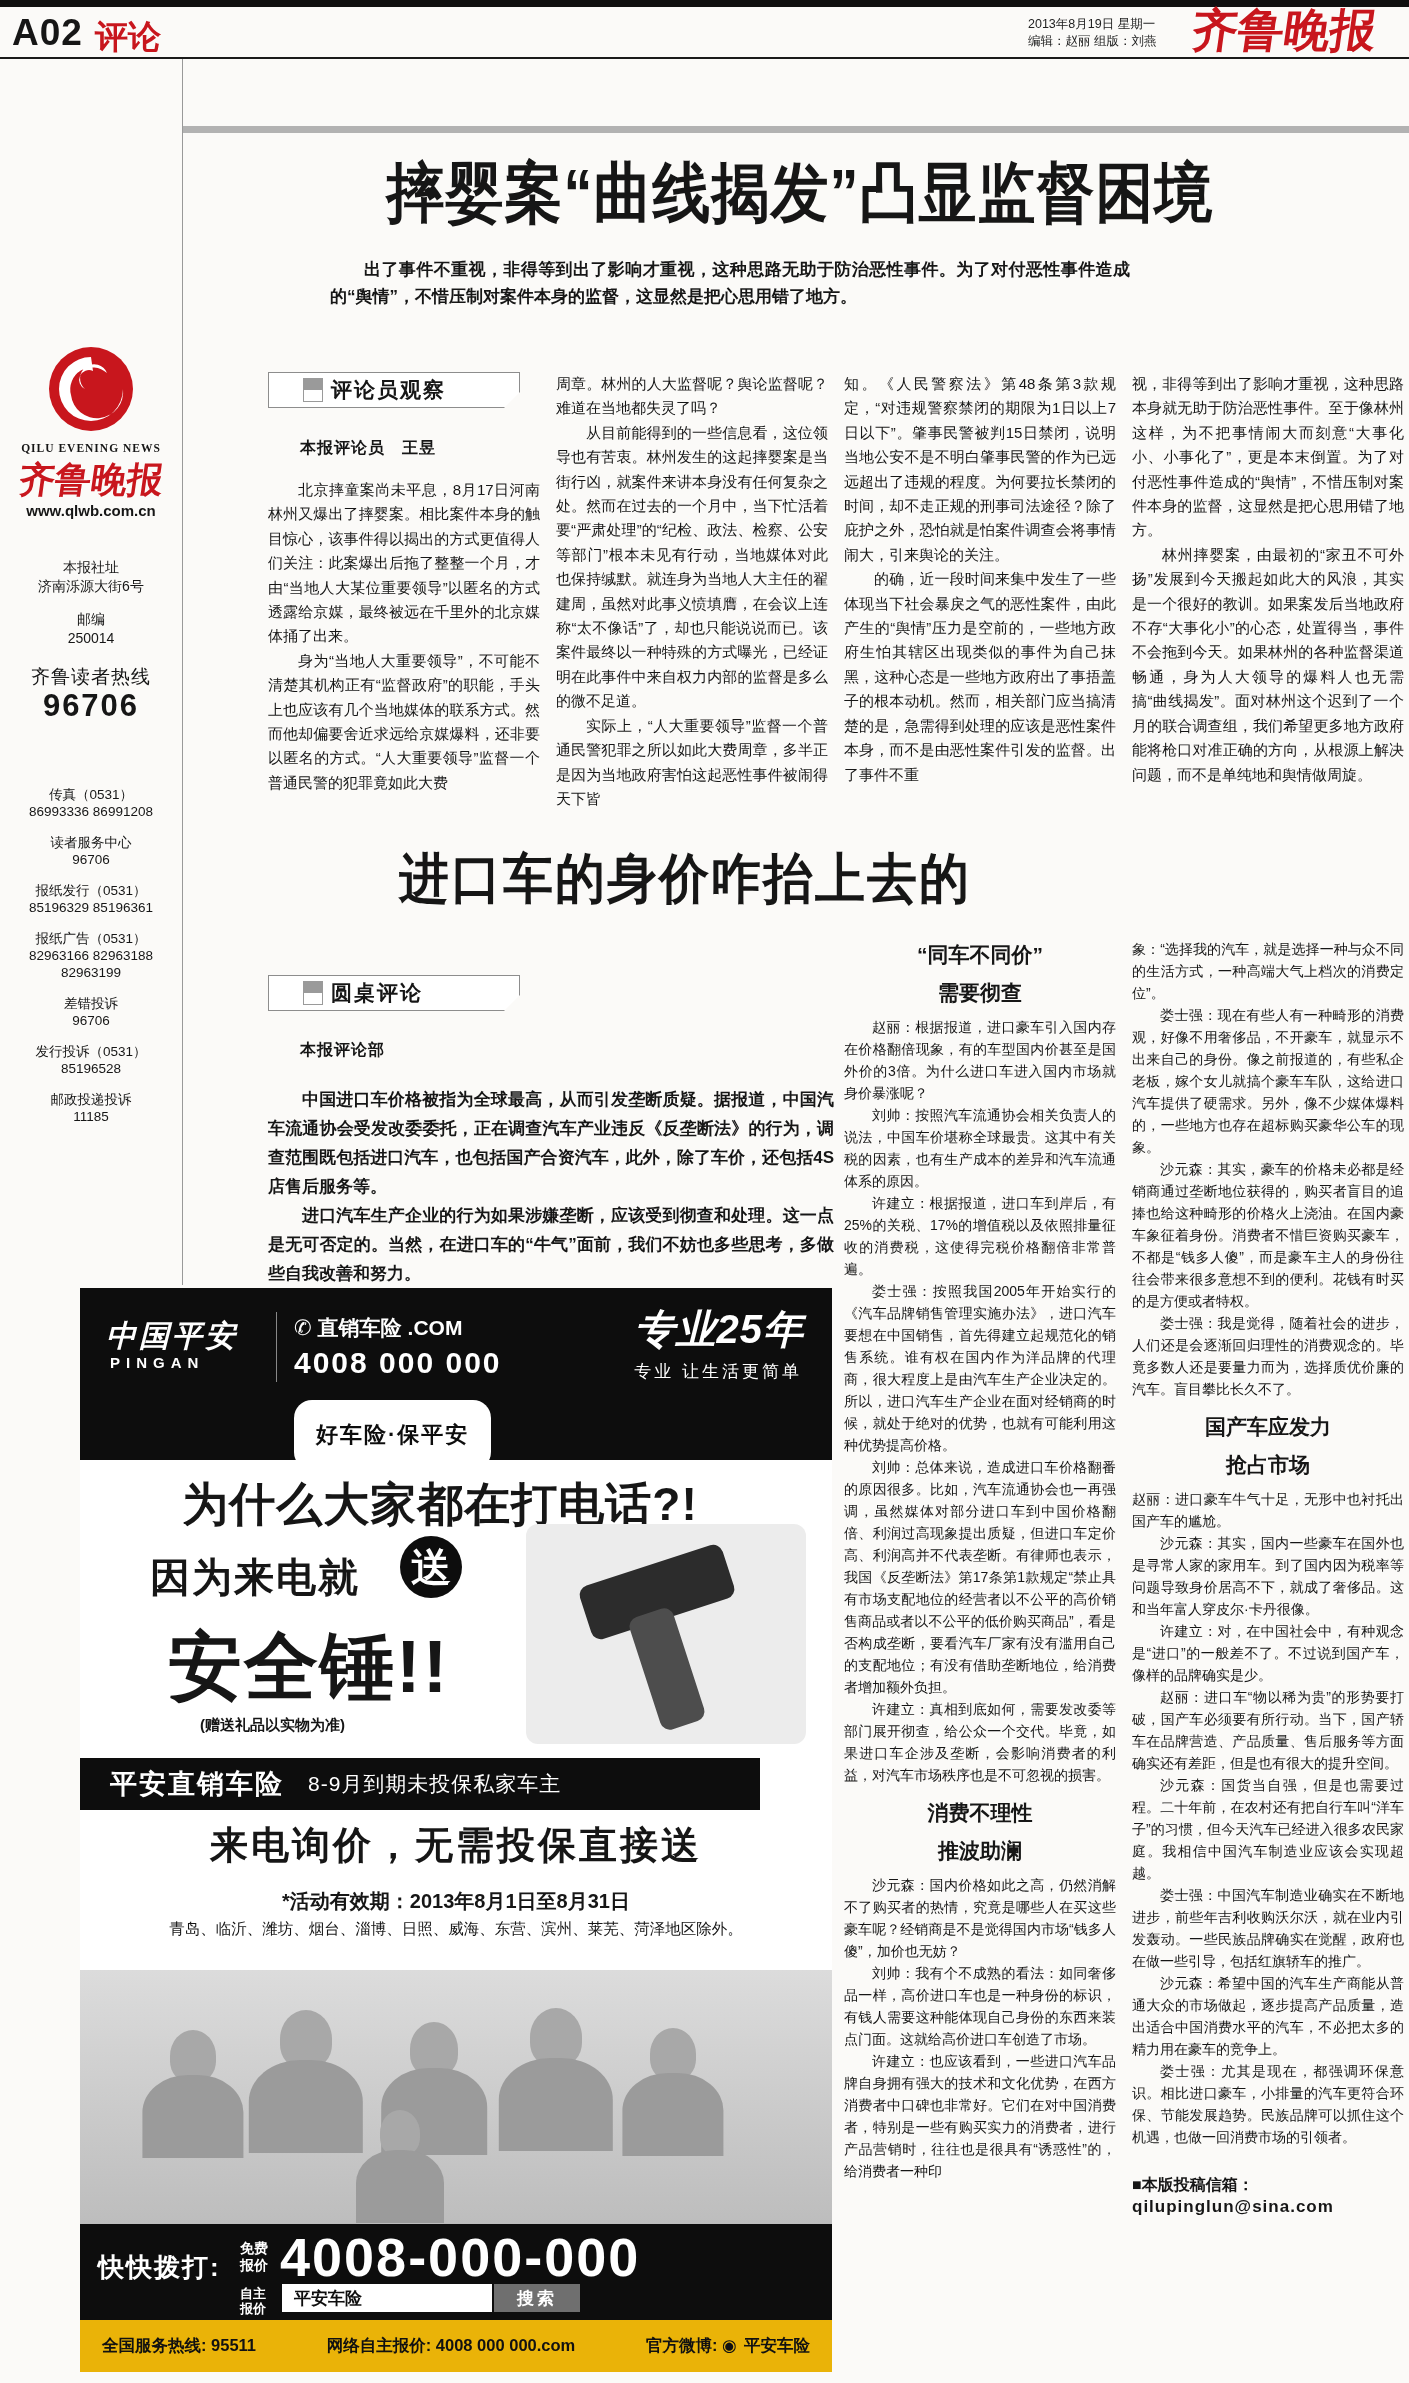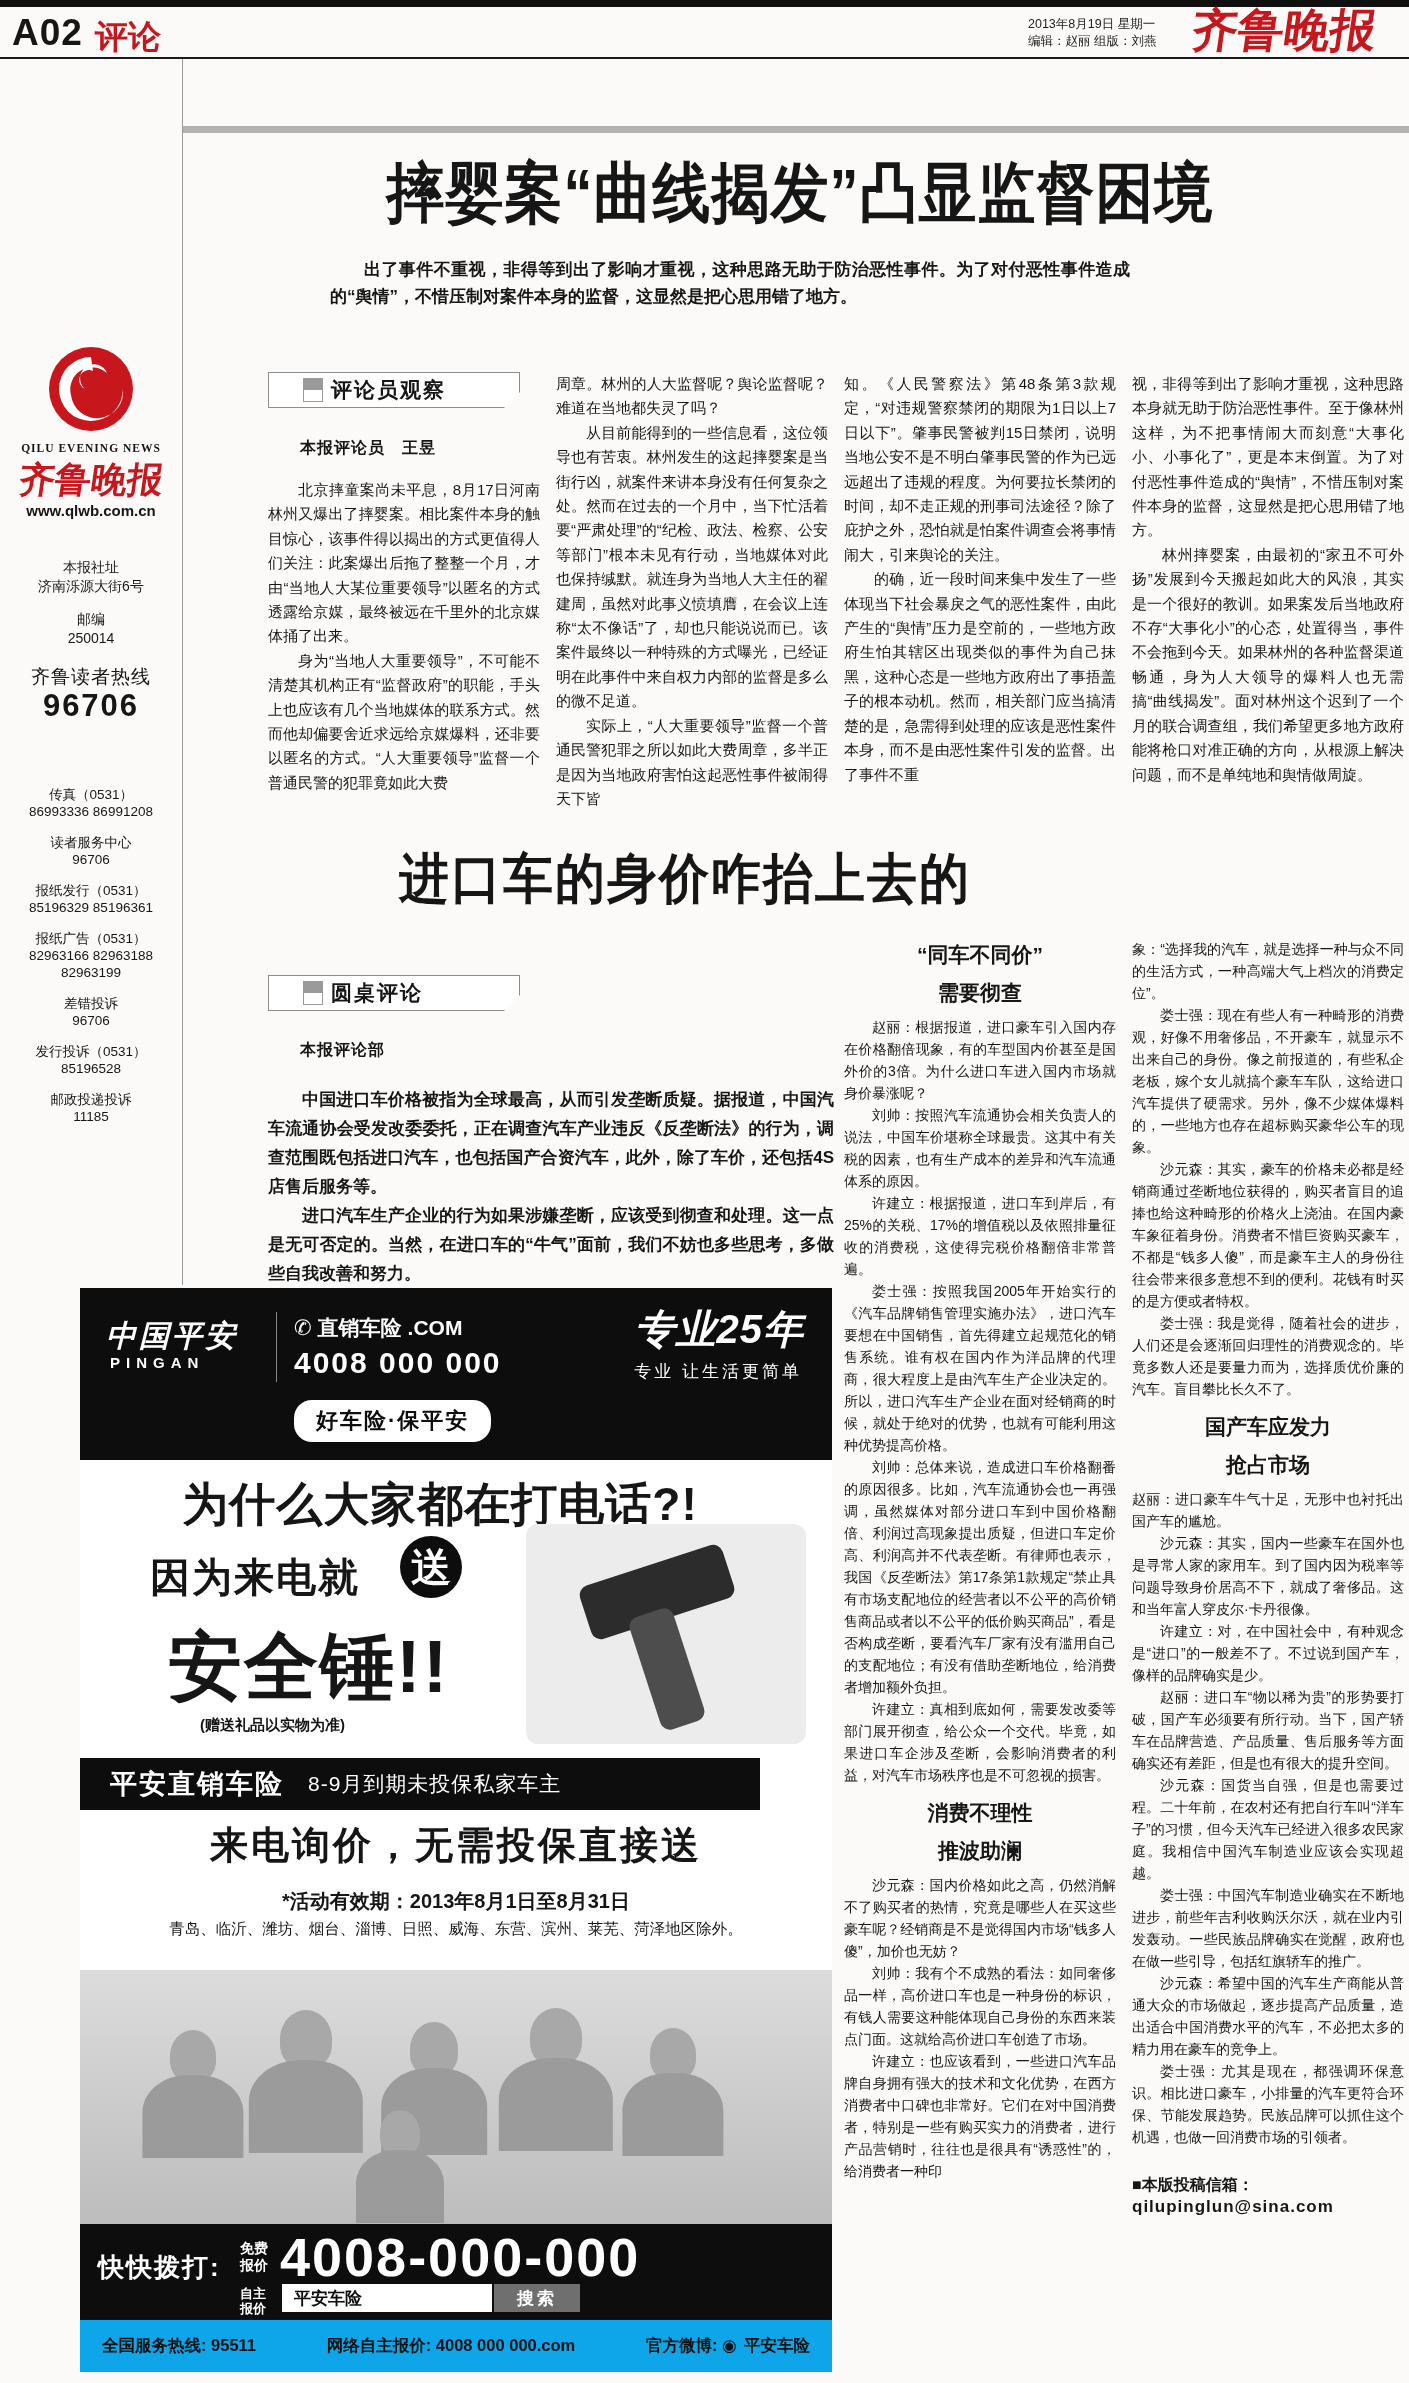--- a/index.html
+++ b/index.html
@@ -69,7 +69,7 @@
   .ad .anniv{position:absolute;right:28px;top:14px;font-size:40px;font-weight:900;font-style:italic;letter-spacing:1px;}
   .ad .slogan{position:absolute;right:30px;top:72px;font-size:17px;letter-spacing:3px;}
   .ad .ribbon{position:absolute;left:214px;top:112px;background:#fff;color:#0d0d0d;font-size:22px;
-              font-weight:900;padding:6px 22px;border-radius:18px;letter-spacing:2px;}
+              font-weight:900;padding:20px 22px;border-radius:18px;letter-spacing:2px;}
   .ad .h1{position:absolute;left:0;top:186px;width:720px;text-align:center;font-size:46px;font-weight:900;letter-spacing:1px;}
   .ad .reason{position:absolute;left:70px;top:262px;font-size:40px;font-weight:900;letter-spacing:2px;}
   .ad .gift{position:absolute;left:320px;top:248px;width:62px;height:62px;border-radius:50%;background:#0d0d0d;

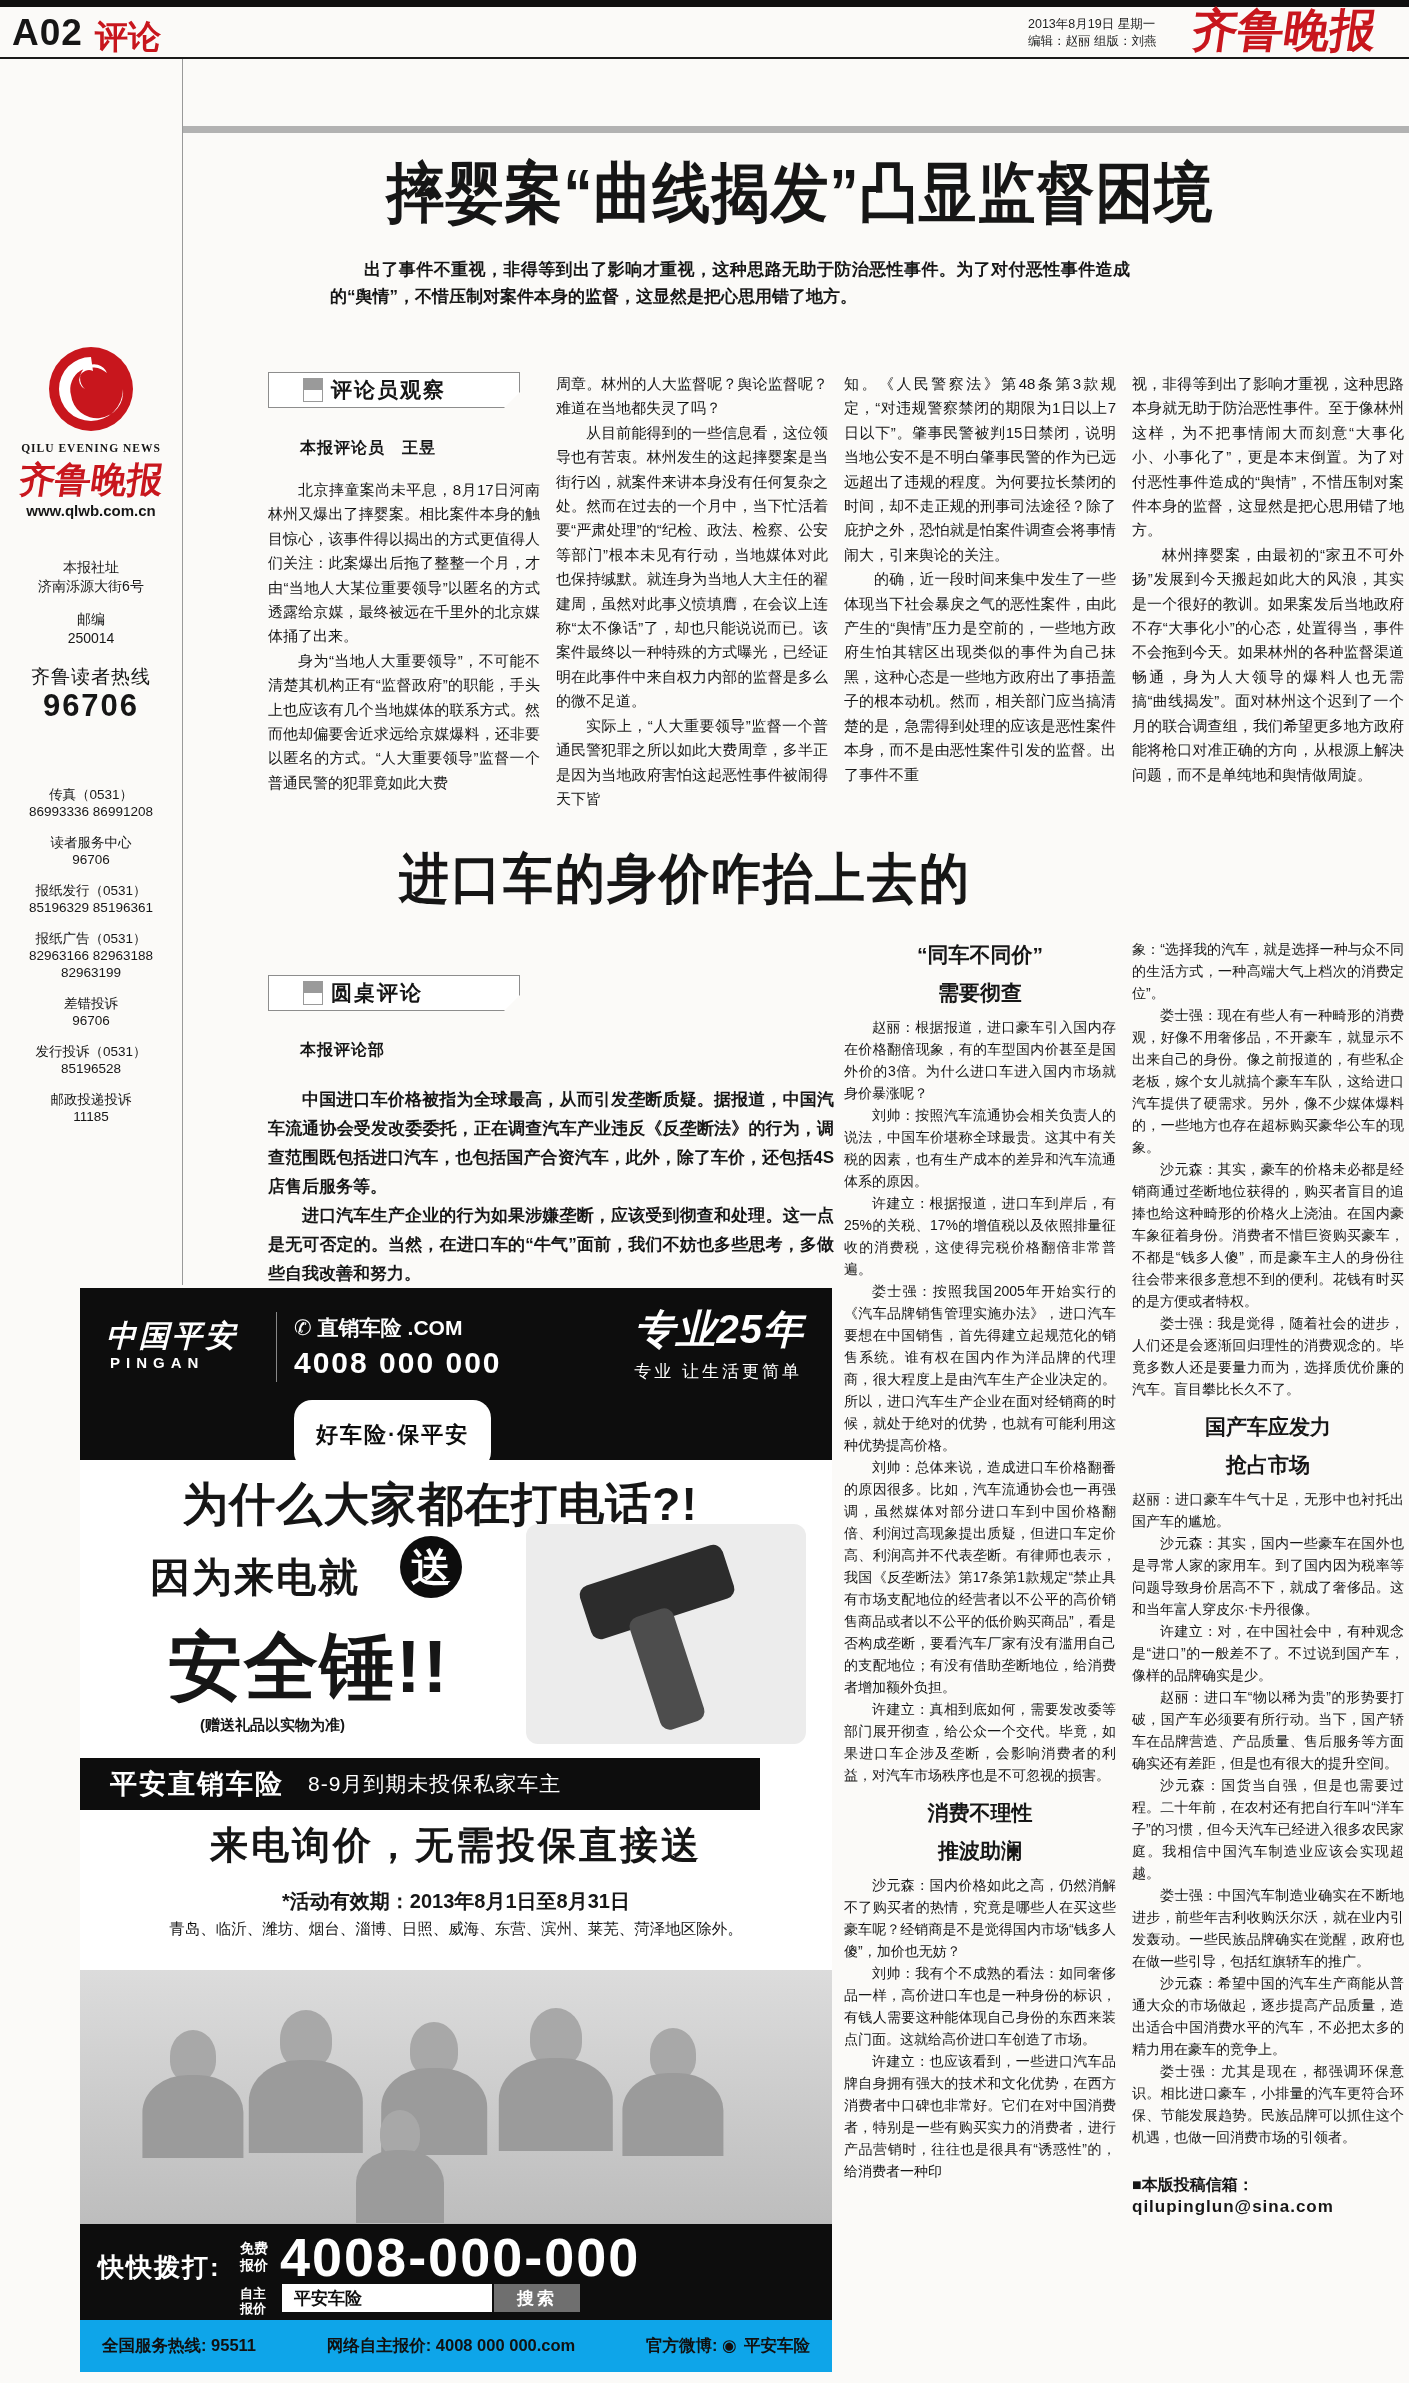--- a/index.html
+++ b/index.html
@@ -100,7 +100,7 @@
                  font-size:17px;font-weight:bold;display:flex;align-items:center;padding-left:12px;box-sizing:border-box;}
   .ad .searchbtn{position:absolute;left:414px;top:60px;width:86px;height:28px;background:#6f6f6f;color:#fff;
                  font-size:17px;font-weight:bold;display:flex;align-items:center;justify-content:center;letter-spacing:3px;}
-  .ad .foot{position:absolute;left:0;top:1032px;width:752px;height:52px;background:#0ea5e9;color:#111;
+  .ad .foot{position:absolute;left:0;top:1032px;width:752px;height:52px;background:#eab308;color:#111;
             display:flex;align-items:center;justify-content:space-between;padding:0 22px;box-sizing:border-box;
             font-size:16.5px;font-weight:bold;}
   .weibo-eye{display:inline-block;margin-right:3px;}

